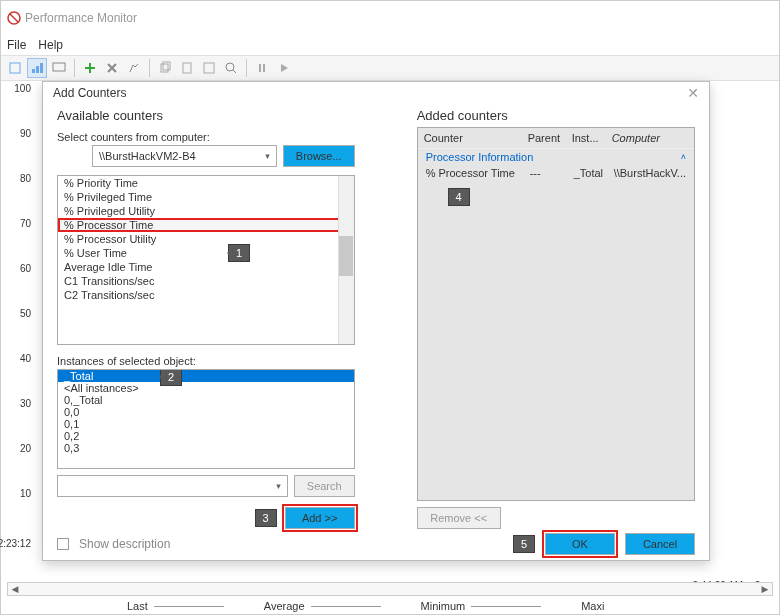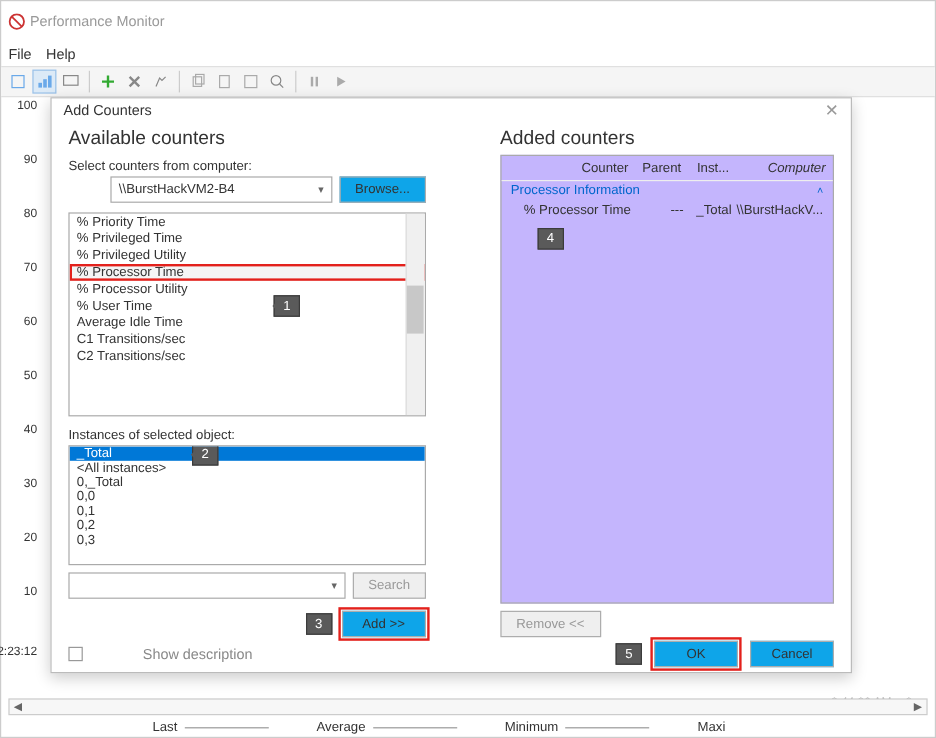--- a/index.html
+++ b/index.html
@@ -147,7 +147,7 @@
   .panel-left { width: 300px; }
   .panel-right { flex:1;margin-left:46px; }
   .section-label {
-    font-size:16px;
+    font-size:13px;
     color:#333;
     margin-bottom:4px;
   }

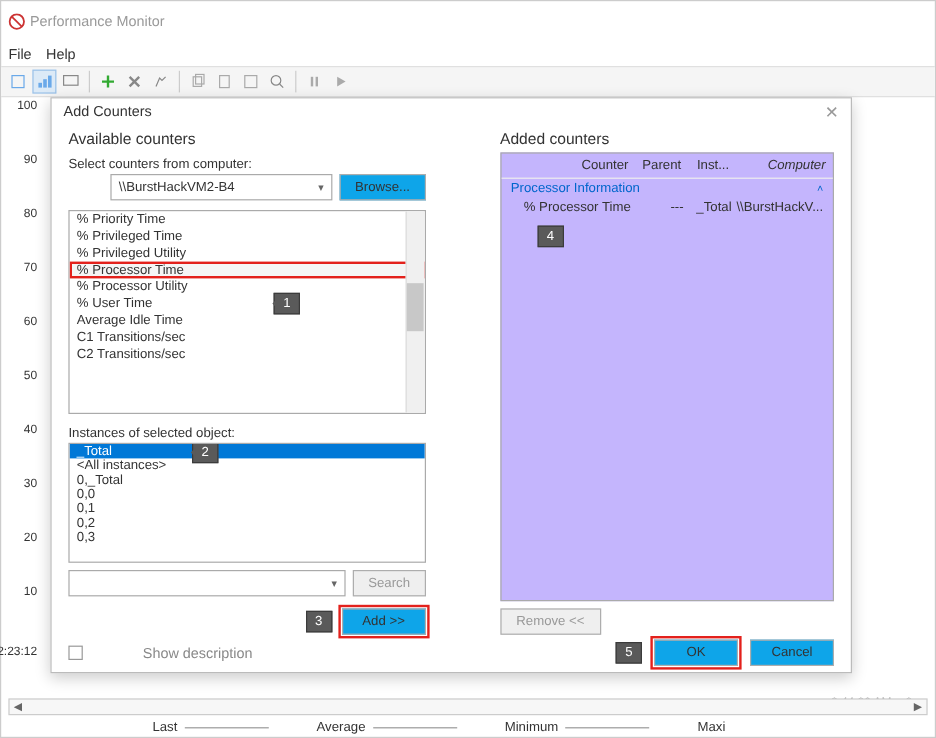--- a/index.html
+++ b/index.html
@@ -228,8 +228,7 @@
     border:1px solid #aaa;
     flex:1;
     position:relative;
-    background:#c4b5fd;
-    text-align:right;
+    background:#e5e5e5;
   }
   .grid-header {
     display:flex;

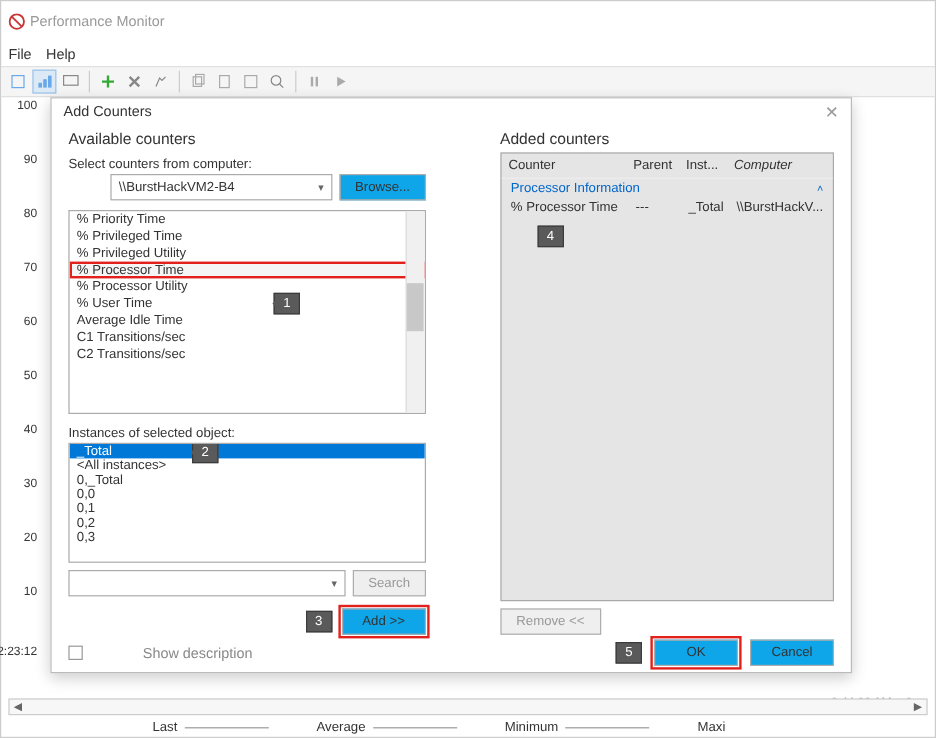--- a/index.html
+++ b/index.html
@@ -521,7 +521,7 @@
 
     <div class="dlg-footer">
       <div class="chk"></div>
-      <span style="color:#888;margin-left:40px;">Show description</span>
+      <span style="color:#888;">Show description</span>
       <div class="footer-spacer"></div>
       <div class="callout" style="position:static;">5</div>
       <div class="btn red-outline" style="width:70px;">

